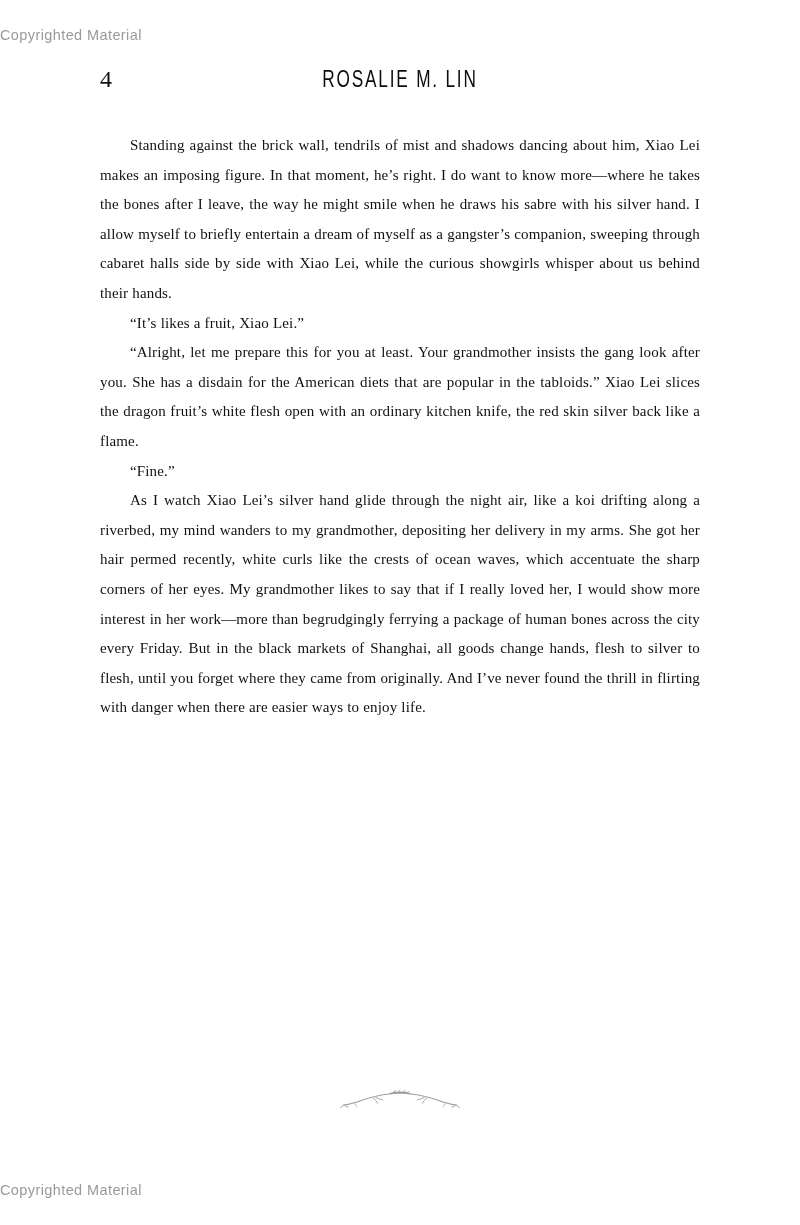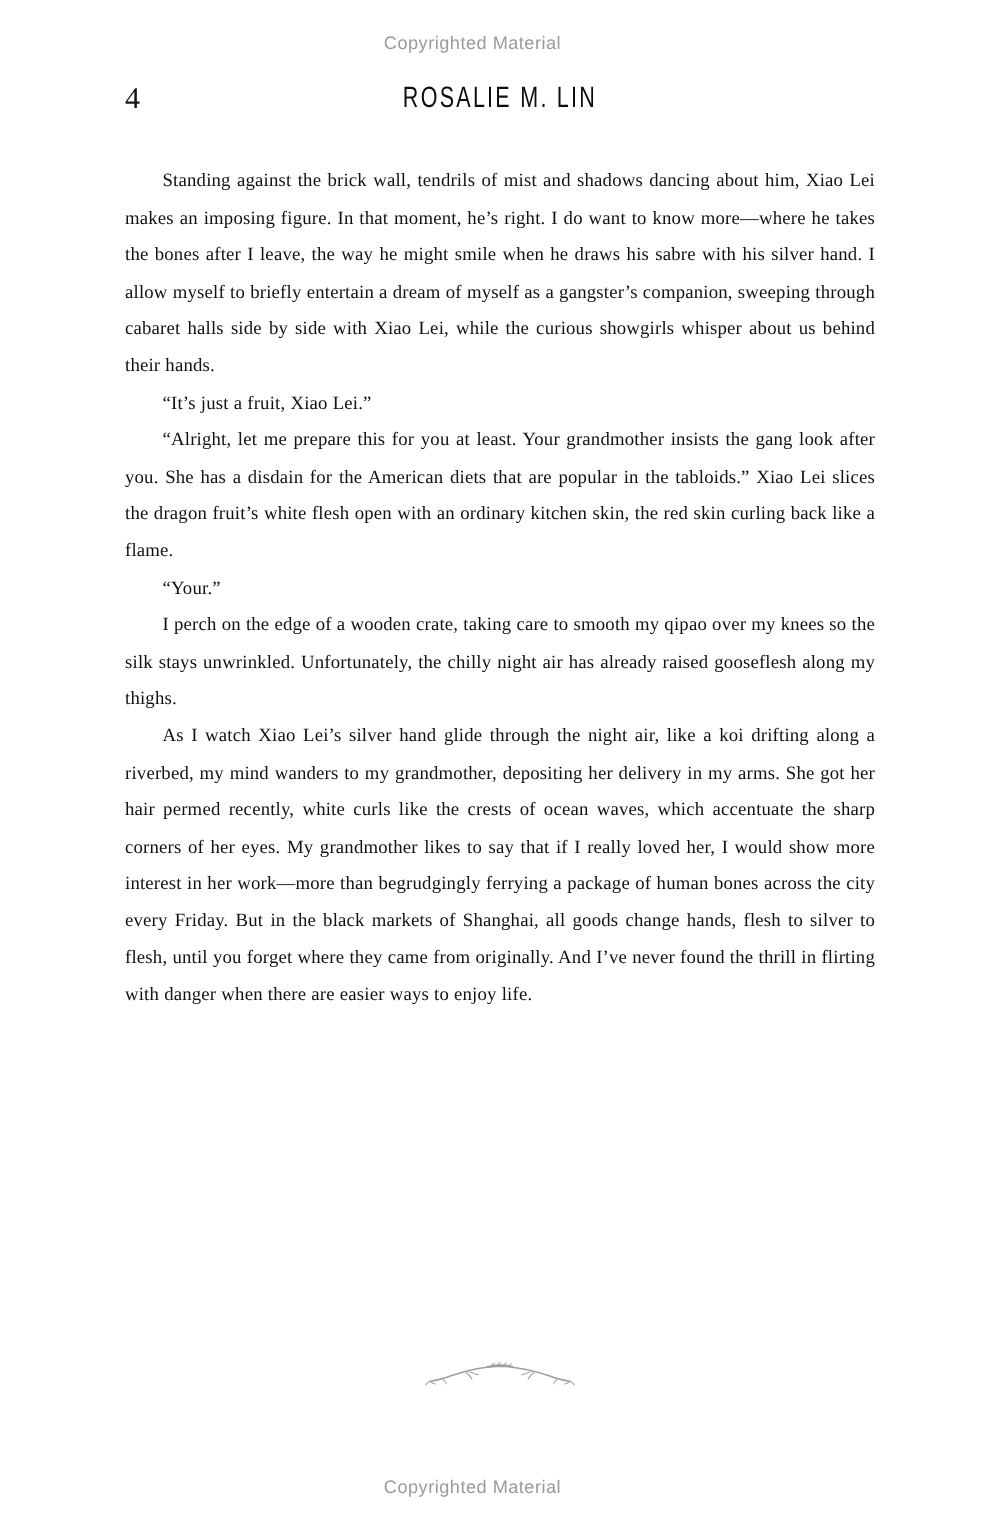--- a/index.html
+++ b/index.html
@@ -28,7 +28,6 @@
     position: absolute;
     left: 0;
     width: 756px;
-    text-align: center;
     font-family: "Liberation Sans", "DejaVu Sans", sans-serif;
     font-size: 14.5px;
     letter-spacing: 0.4px;

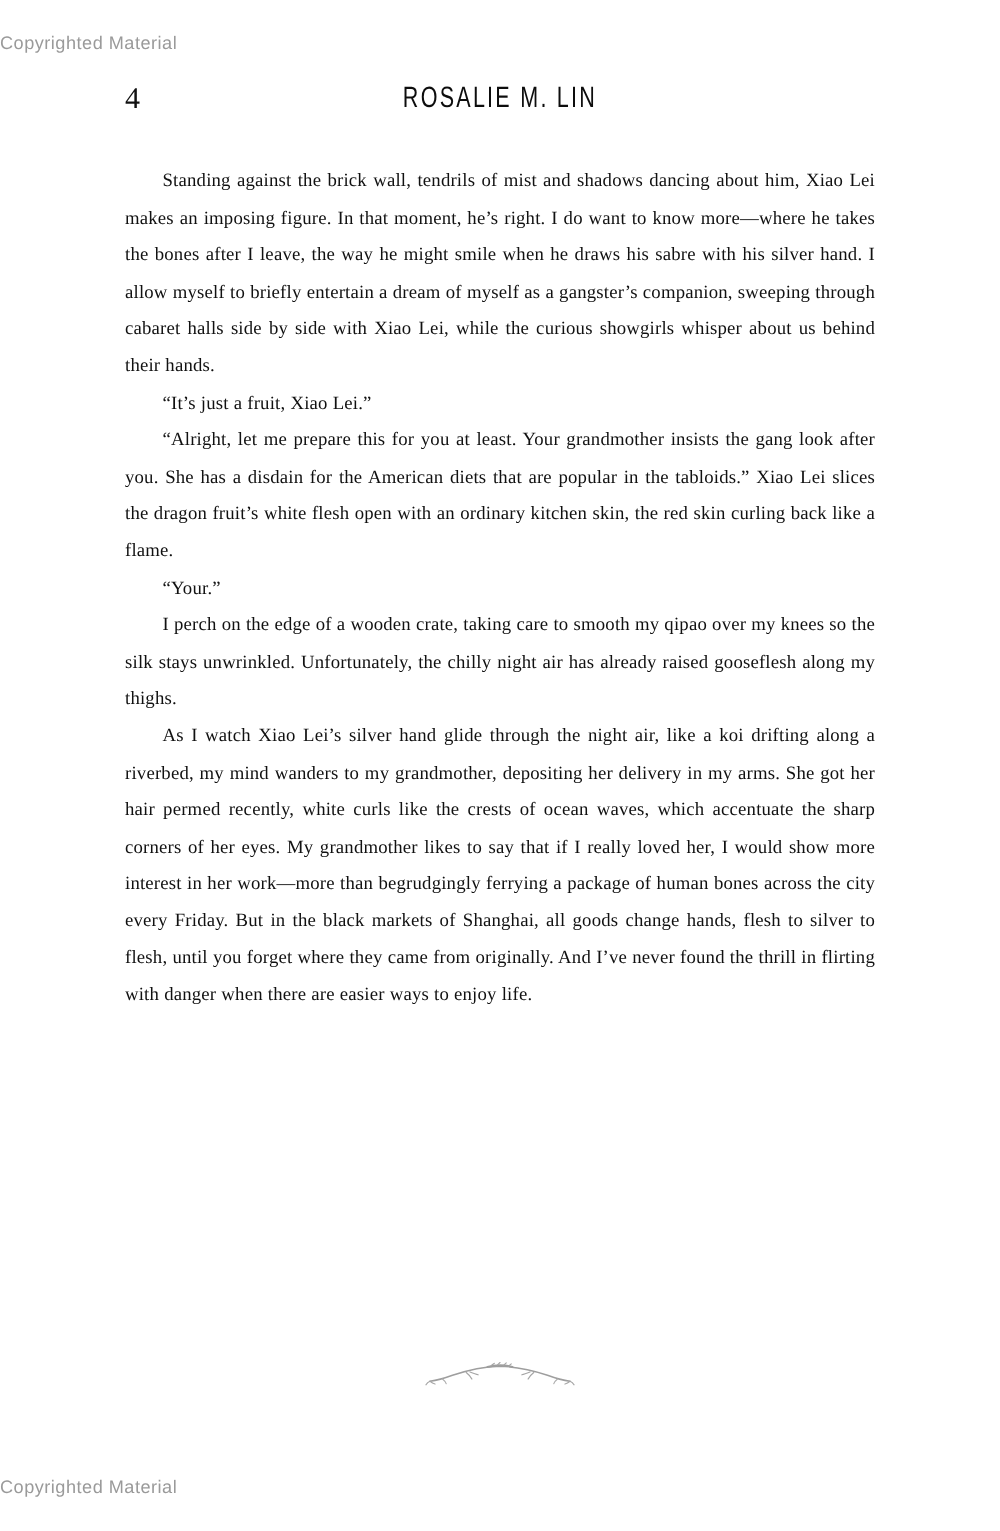--- a/index.html
+++ b/index.html
@@ -116,7 +116,7 @@
 
   <div class="text-block" id="text-block">
       <p>Standing against the brick wall, tendrils of mist and shadows dancing about him, Xiao Lei makes an imposing figure. In that moment, he’s right. I do want to know more—where he takes the bones after I leave, the way he might smile when he draws his sabre with his silver hand. I allow myself to briefly entertain a dream of myself as a gangster’s companion, sweeping through cabaret halls side by side with Xiao Lei, while the curious showgirls whisper about us behind their hands.</p>
-      <p>“It’s just a fruit, Xiao Lei.”</p>
+      <p>“It’s likes a fruit, Xiao Lei.”</p>
       <p>“Alright, let me prepare this for you at least. Your grandmother insists the gang look after you. She has a disdain for the American diets that are popular in the tabloids.” Xiao Lei slices the dragon fruit’s white flesh open with an ordinary kitchen skin, the red skin curling back like a flame.</p>
       <p>“Your.”</p>
       <p>I perch on the edge of a wooden crate, taking care to smooth my qipao over my knees so the silk stays unwrinkled. Unfortunately, the chilly night air has already raised gooseflesh along my thighs.</p>

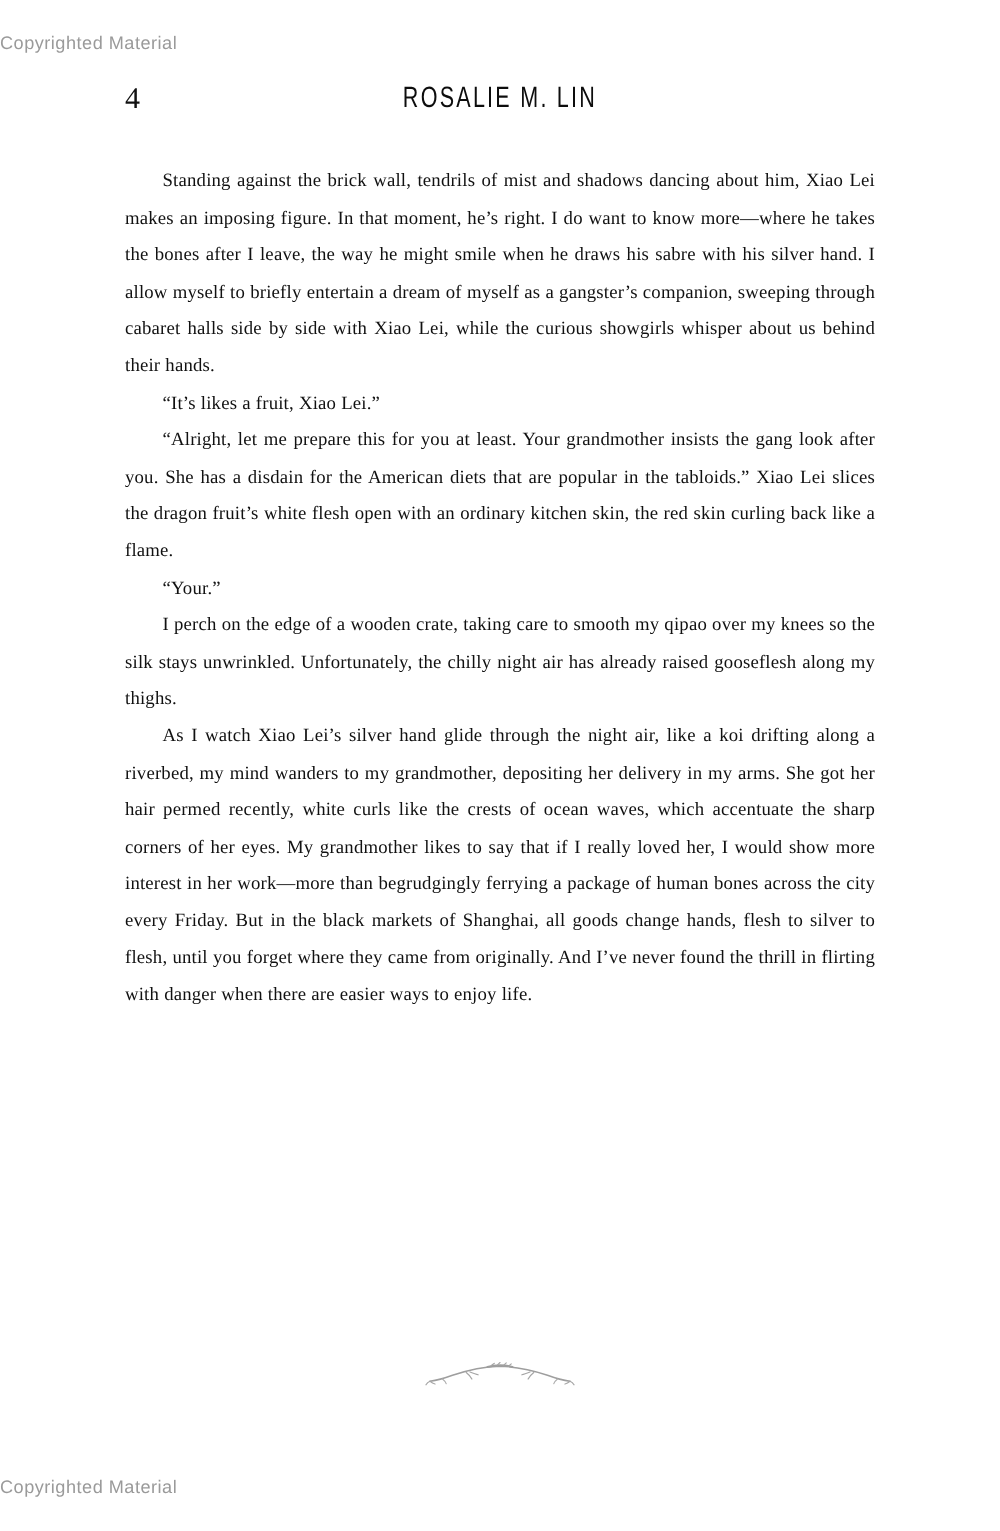--- a/index.html
+++ b/index.html
@@ -117,7 +117,7 @@
   <div class="text-block" id="text-block">
       <p>Standing against the brick wall, tendrils of mist and shadows dancing about him, Xiao Lei makes an imposing figure. In that moment, he’s right. I do want to know more—where he takes the bones after I leave, the way he might smile when he draws his sabre with his silver hand. I allow myself to briefly entertain a dream of myself as a gangster’s companion, sweeping through cabaret halls side by side with Xiao Lei, while the curious showgirls whisper about us behind their hands.</p>
       <p>“It’s likes a fruit, Xiao Lei.”</p>
-      <p>“Alright, let me prepare this for you at least. Your grandmother insists the gang look after you. She has a disdain for the American diets that are popular in the tabloids.” Xiao Lei slices the dragon fruit’s white flesh open with an ordinary kitchen skin, the red skin curling back like a flame.</p>
+      <p>“Alright, let me prepare this for you at least. Your grandmother insists the gang look after you. She has a disdain for the American diets that are popular in the tabloids.” Xiao Lei slices the dragon fruit’s white flesh open with an ordinary kitchen knife, the red skin silver back like a flame.</p>
       <p>“Your.”</p>
       <p>I perch on the edge of a wooden crate, taking care to smooth my qipao over my knees so the silk stays unwrinkled. Unfortunately, the chilly night air has already raised gooseflesh along my thighs.</p>
       <p>As I watch Xiao Lei’s silver hand glide through the night air, like a koi drifting along a riverbed, my mind wanders to my grand­mother, depositing her delivery in my arms. She got her hair permed recently, white curls like the crests of ocean waves, which accentu­ate the sharp corners of her eyes. My grandmother likes to say that if I really loved her, I would show more interest in her work—more than begrudgingly ferrying a package of human bones across the city every Friday. But in the black markets of Shanghai, all goods change hands, flesh to silver to flesh, until you forget where they came from originally. And I’ve never found the thrill in flirting with danger when there are easier ways to enjoy life.</p>

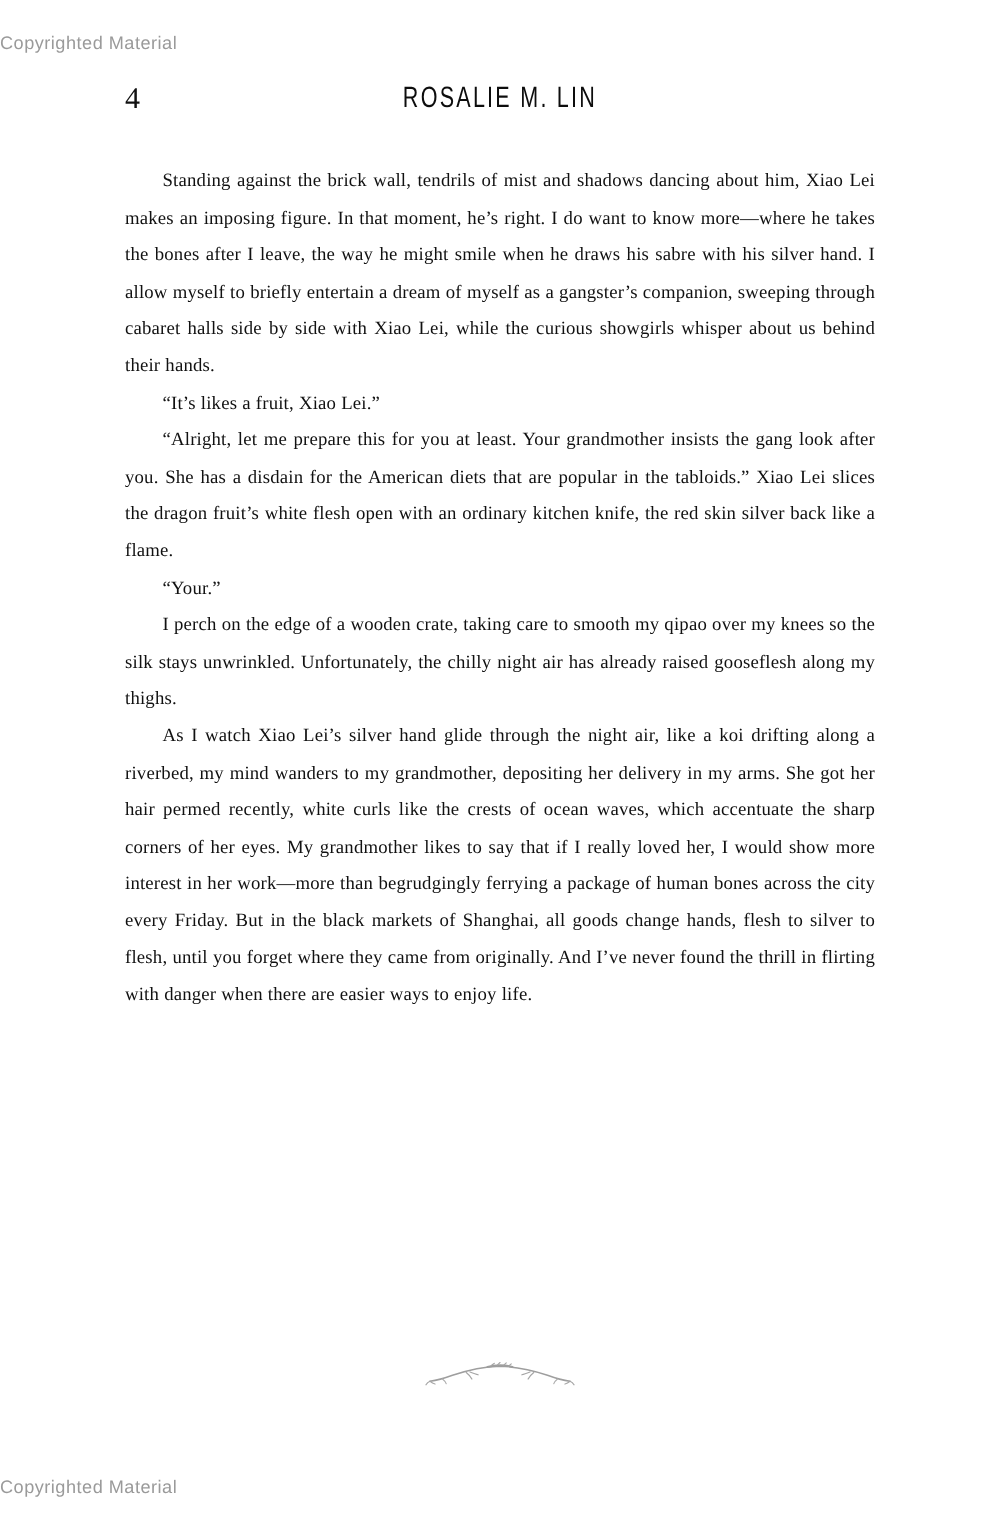--- a/index.html
+++ b/index.html
@@ -118,7 +118,7 @@
       <p>Standing against the brick wall, tendrils of mist and shadows dancing about him, Xiao Lei makes an imposing figure. In that moment, he’s right. I do want to know more—where he takes the bones after I leave, the way he might smile when he draws his sabre with his silver hand. I allow myself to briefly entertain a dream of myself as a gangster’s companion, sweeping through cabaret halls side by side with Xiao Lei, while the curious showgirls whisper about us behind their hands.</p>
       <p>“It’s likes a fruit, Xiao Lei.”</p>
       <p>“Alright, let me prepare this for you at least. Your grandmother insists the gang look after you. She has a disdain for the American diets that are popular in the tabloids.” Xiao Lei slices the dragon fruit’s white flesh open with an ordinary kitchen knife, the red skin silver back like a flame.</p>
-      <p>“Your.”</p>
+      <p>“Fine.”</p>
       <p>I perch on the edge of a wooden crate, taking care to smooth my qipao over my knees so the silk stays unwrinkled. Unfortunately, the chilly night air has already raised gooseflesh along my thighs.</p>
       <p>As I watch Xiao Lei’s silver hand glide through the night air, like a koi drifting along a riverbed, my mind wanders to my grand­mother, depositing her delivery in my arms. She got her hair permed recently, white curls like the crests of ocean waves, which accentu­ate the sharp corners of her eyes. My grandmother likes to say that if I really loved her, I would show more interest in her work—more than begrudgingly ferrying a package of human bones across the city every Friday. But in the black markets of Shanghai, all goods change hands, flesh to silver to flesh, until you forget where they came from originally. And I’ve never found the thrill in flirting with danger when there are easier ways to enjoy life.</p>
     </div>

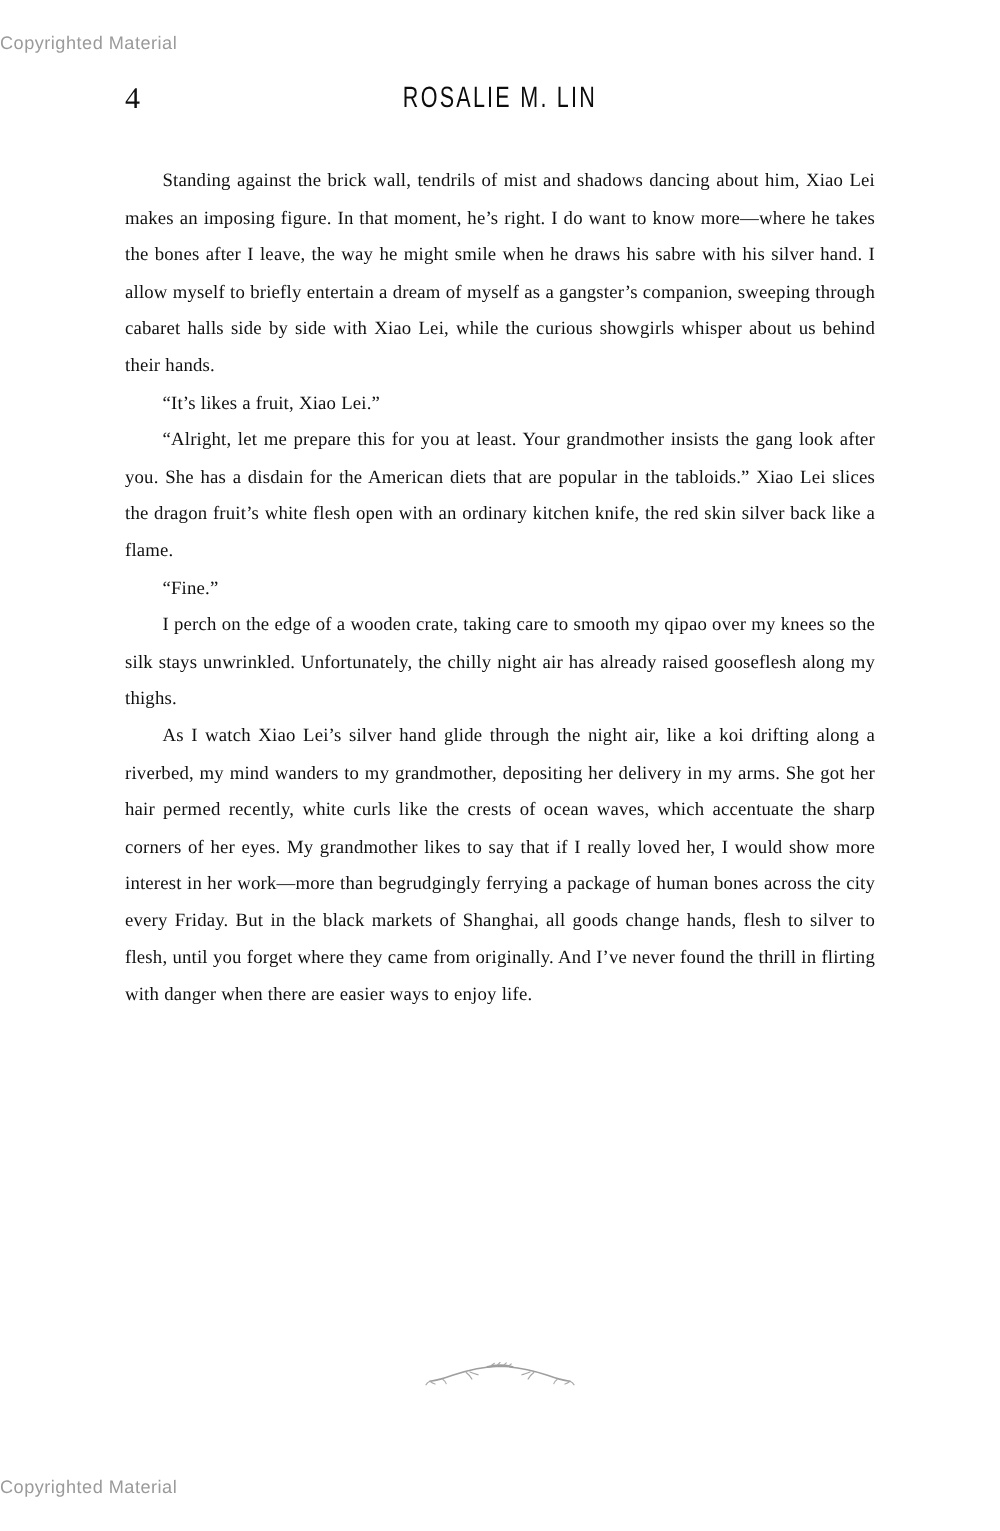--- a/index.html
+++ b/index.html
@@ -119,7 +119,6 @@
       <p>“It’s likes a fruit, Xiao Lei.”</p>
       <p>“Alright, let me prepare this for you at least. Your grandmother insists the gang look after you. She has a disdain for the American diets that are popular in the tabloids.” Xiao Lei slices the dragon fruit’s white flesh open with an ordinary kitchen knife, the red skin silver back like a flame.</p>
       <p>“Fine.”</p>
-      <p>I perch on the edge of a wooden crate, taking care to smooth my qipao over my knees so the silk stays unwrinkled. Unfortunately, the chilly night air has already raised gooseflesh along my thighs.</p>
       <p>As I watch Xiao Lei’s silver hand glide through the night air, like a koi drifting along a riverbed, my mind wanders to my grand­mother, depositing her delivery in my arms. She got her hair permed recently, white curls like the crests of ocean waves, which accentu­ate the sharp corners of her eyes. My grandmother likes to say that if I really loved her, I would show more interest in her work—more than begrudgingly ferrying a package of human bones across the city every Friday. But in the black markets of Shanghai, all goods change hands, flesh to silver to flesh, until you forget where they came from originally. And I’ve never found the thrill in flirting with danger when there are easier ways to enjoy life.</p>
     </div>
 

